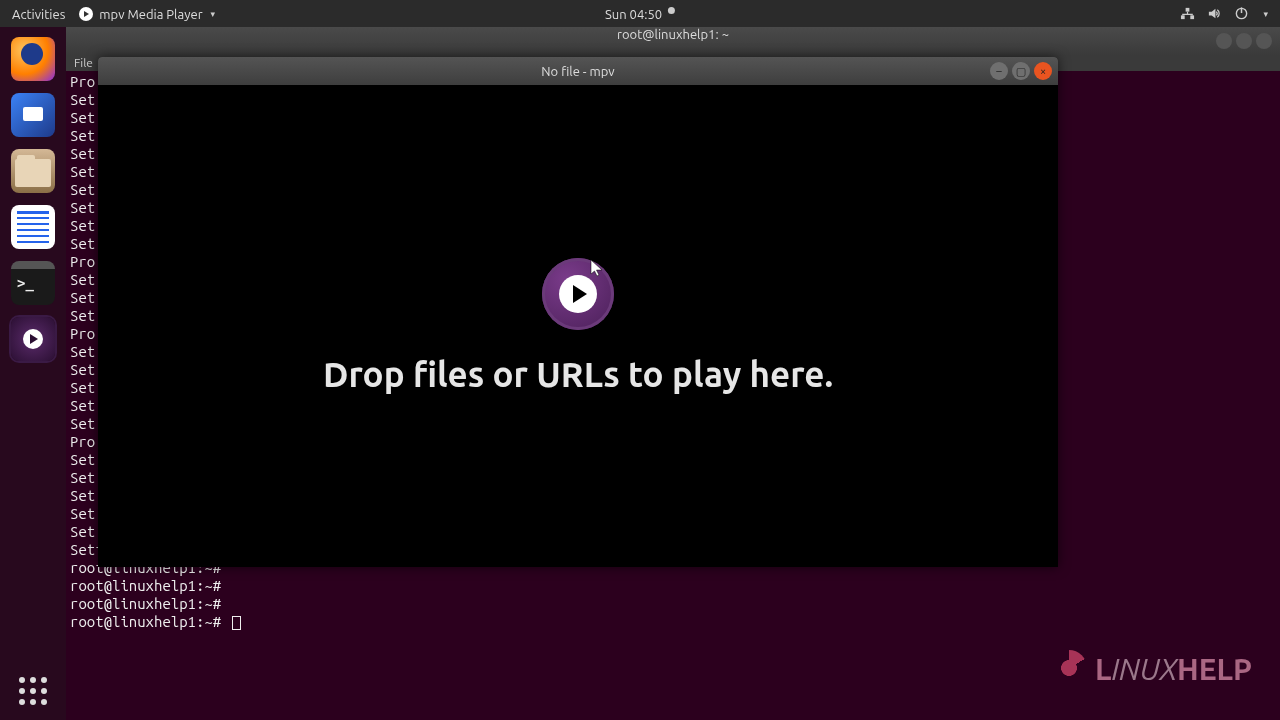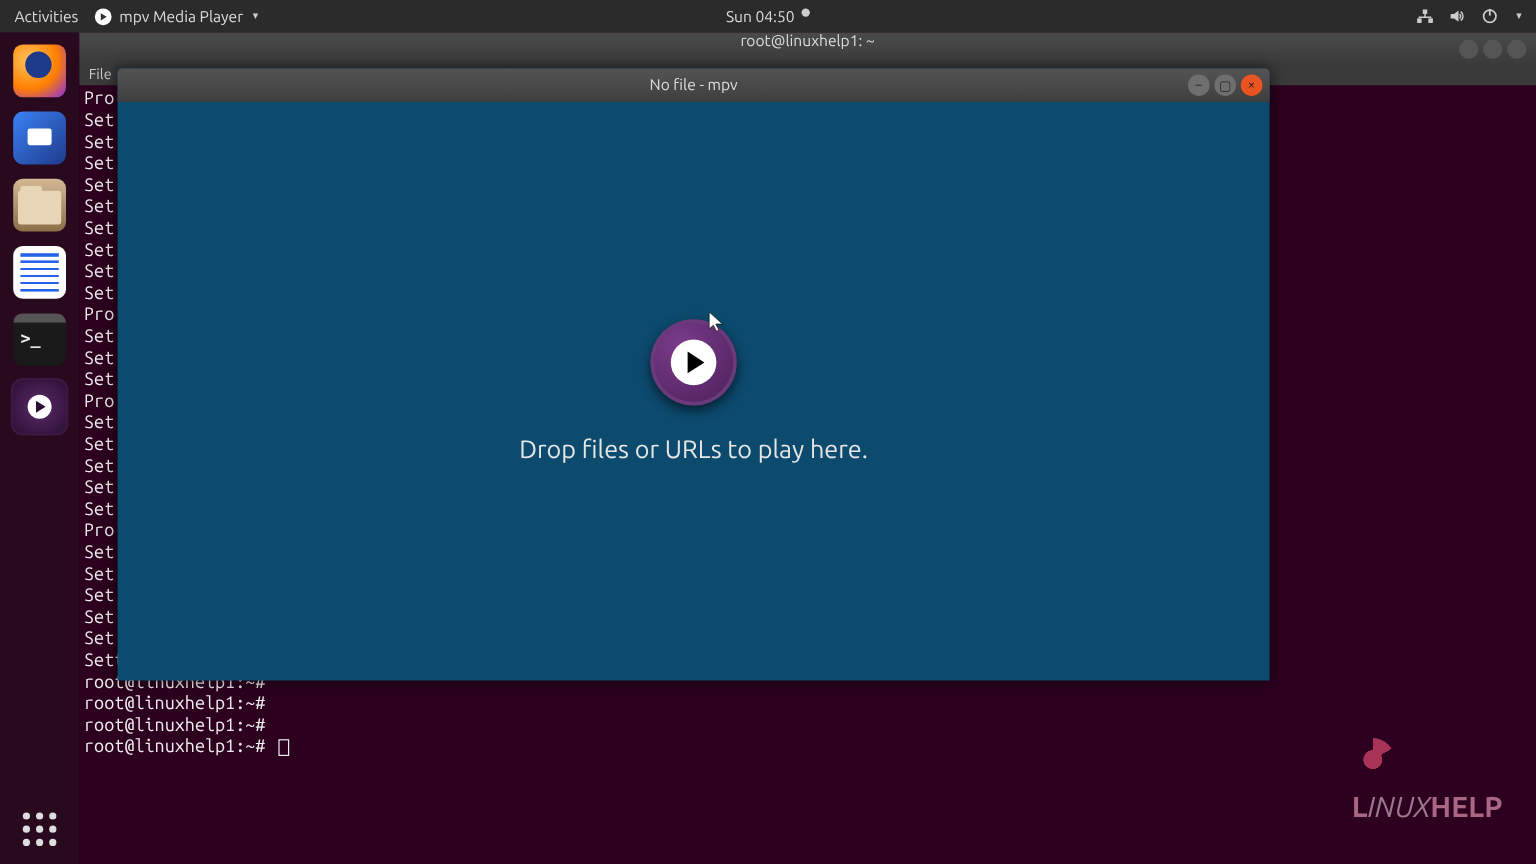--- a/index.html
+++ b/index.html
@@ -83,7 +83,7 @@
   
   .mpv-window {
     position: absolute; top: 57px; left: 98px; width: 960px; height: 510px;
-    background: #0c4a6e; z-index: 3; border-radius: 4px 4px 0 0;
+    background: #000000; z-index: 3; border-radius: 4px 4px 0 0;
     box-shadow: 0 0 12px rgba(0,0,0,.6);
   }
   .mpv-titlebar {

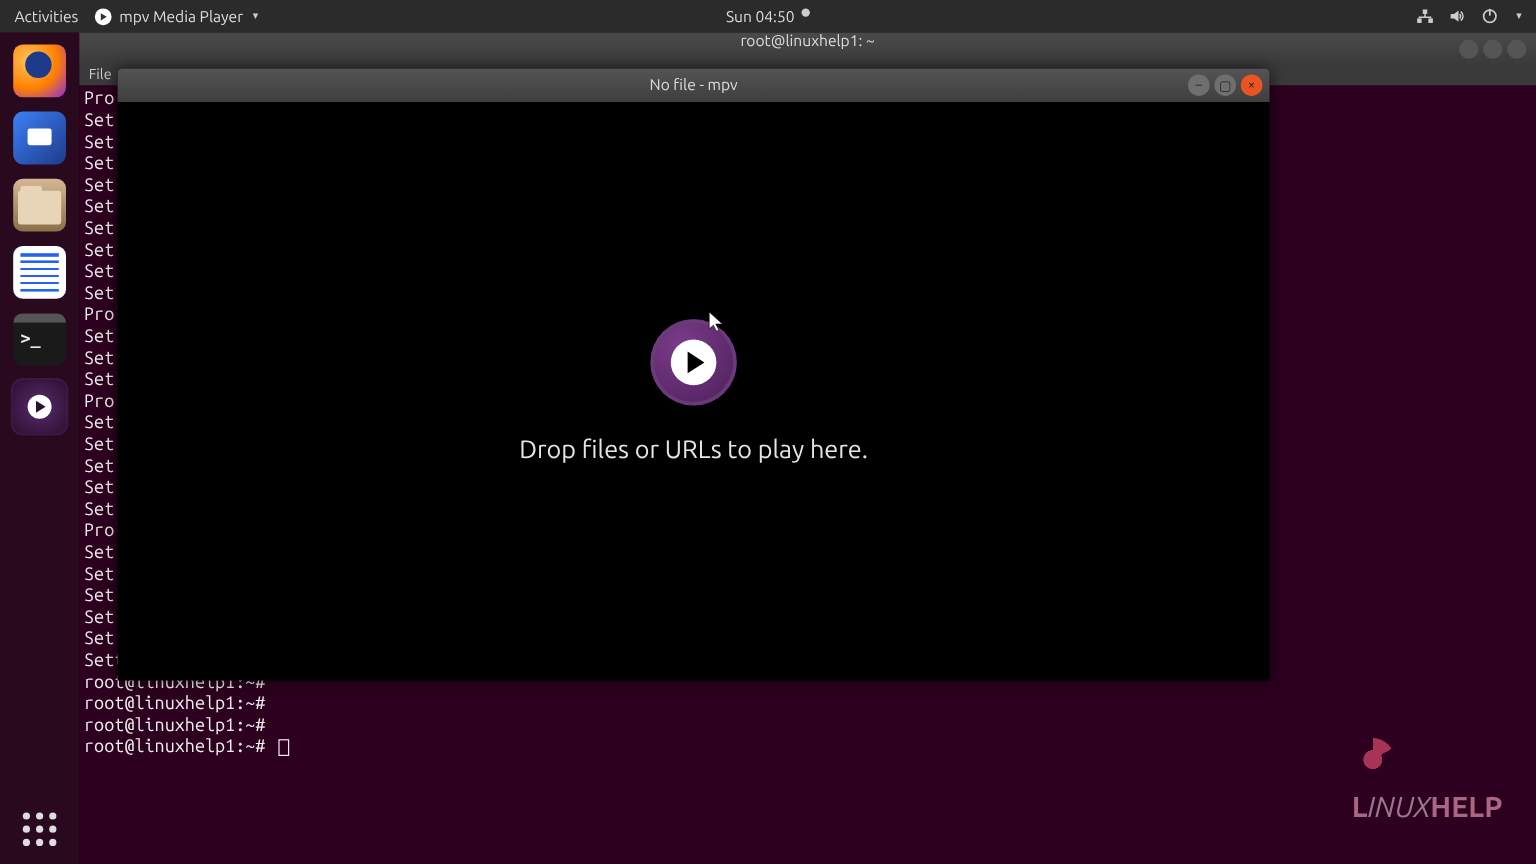--- a/index.html
+++ b/index.html
@@ -117,7 +117,7 @@
     border-top: 9px solid transparent; border-bottom: 9px solid transparent;
     margin-left: 3px;
   }
-  .drop-text { color: #e6e6e6; font-size: 21px; font-weight: 400; }
+  .drop-text { color: #e6e6e6; font-size: 35px; font-weight: 700; }
 
   
   .fake-cursor { position:absolute; top:260px; left:590px; z-index:10; color:#fff; font-size:16px;}

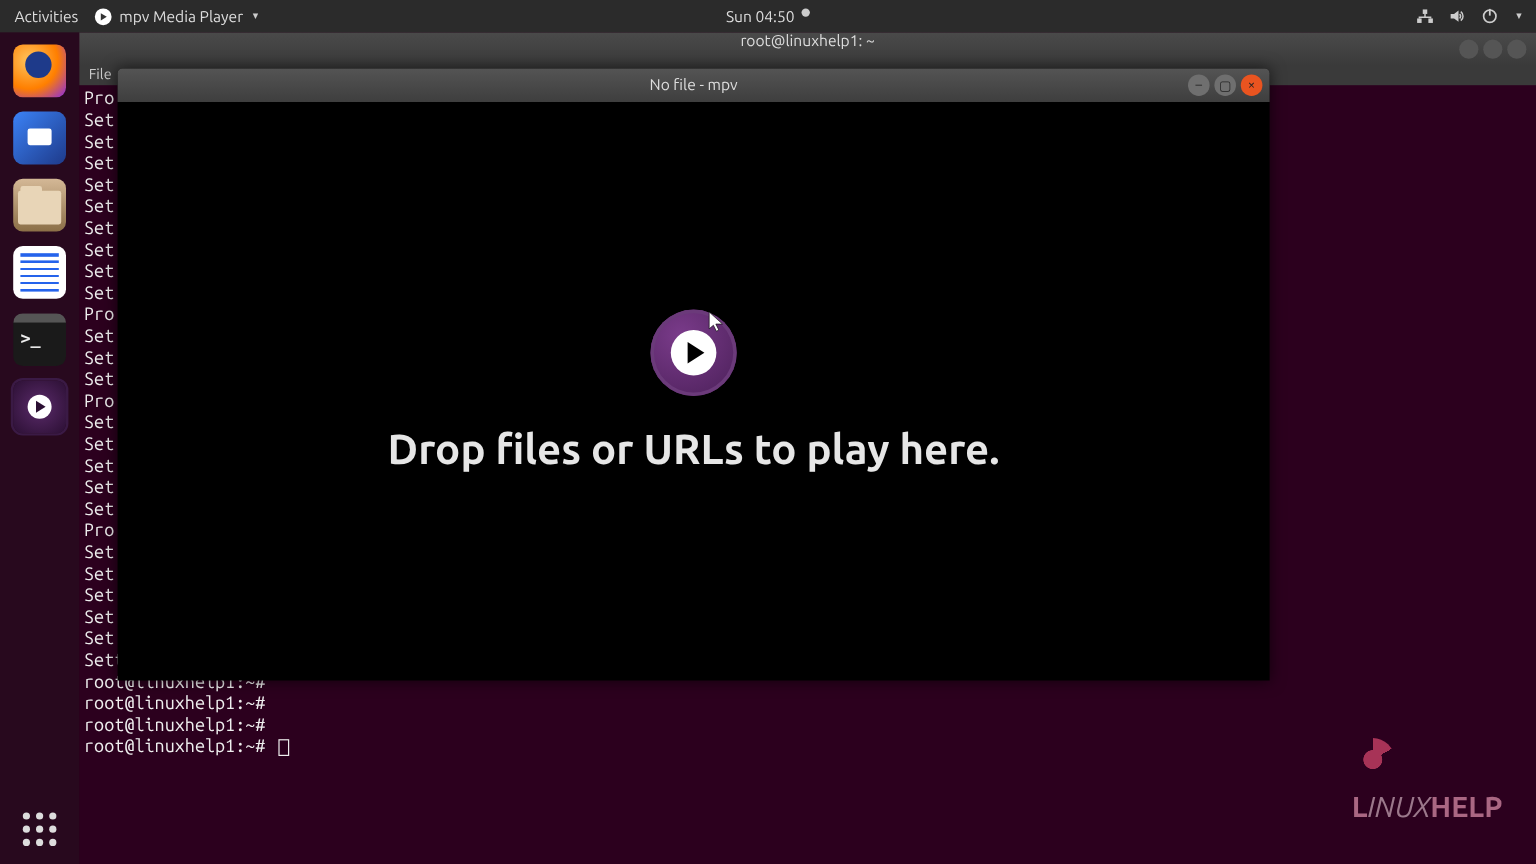--- a/index.html
+++ b/index.html
@@ -126,8 +126,8 @@
   
   .watermark {
     position: absolute; right: 28px; bottom: 34px; z-index: 6;
-    display: flex; align-items: flex-start; gap: 8px; opacity: .75;
-    color: #c0a0b0; font-size: 24px; font-weight: 400; font-style: italic; flex-direction: column;
+    display: flex; align-items: flex-end; gap: 8px; opacity: .75;
+    color: #c0a0b0; font-size: 30px; font-weight: 400; font-style: italic;
   }
   .watermark .logo {
     width: 36px; height: 36px; border-radius: 50%;

